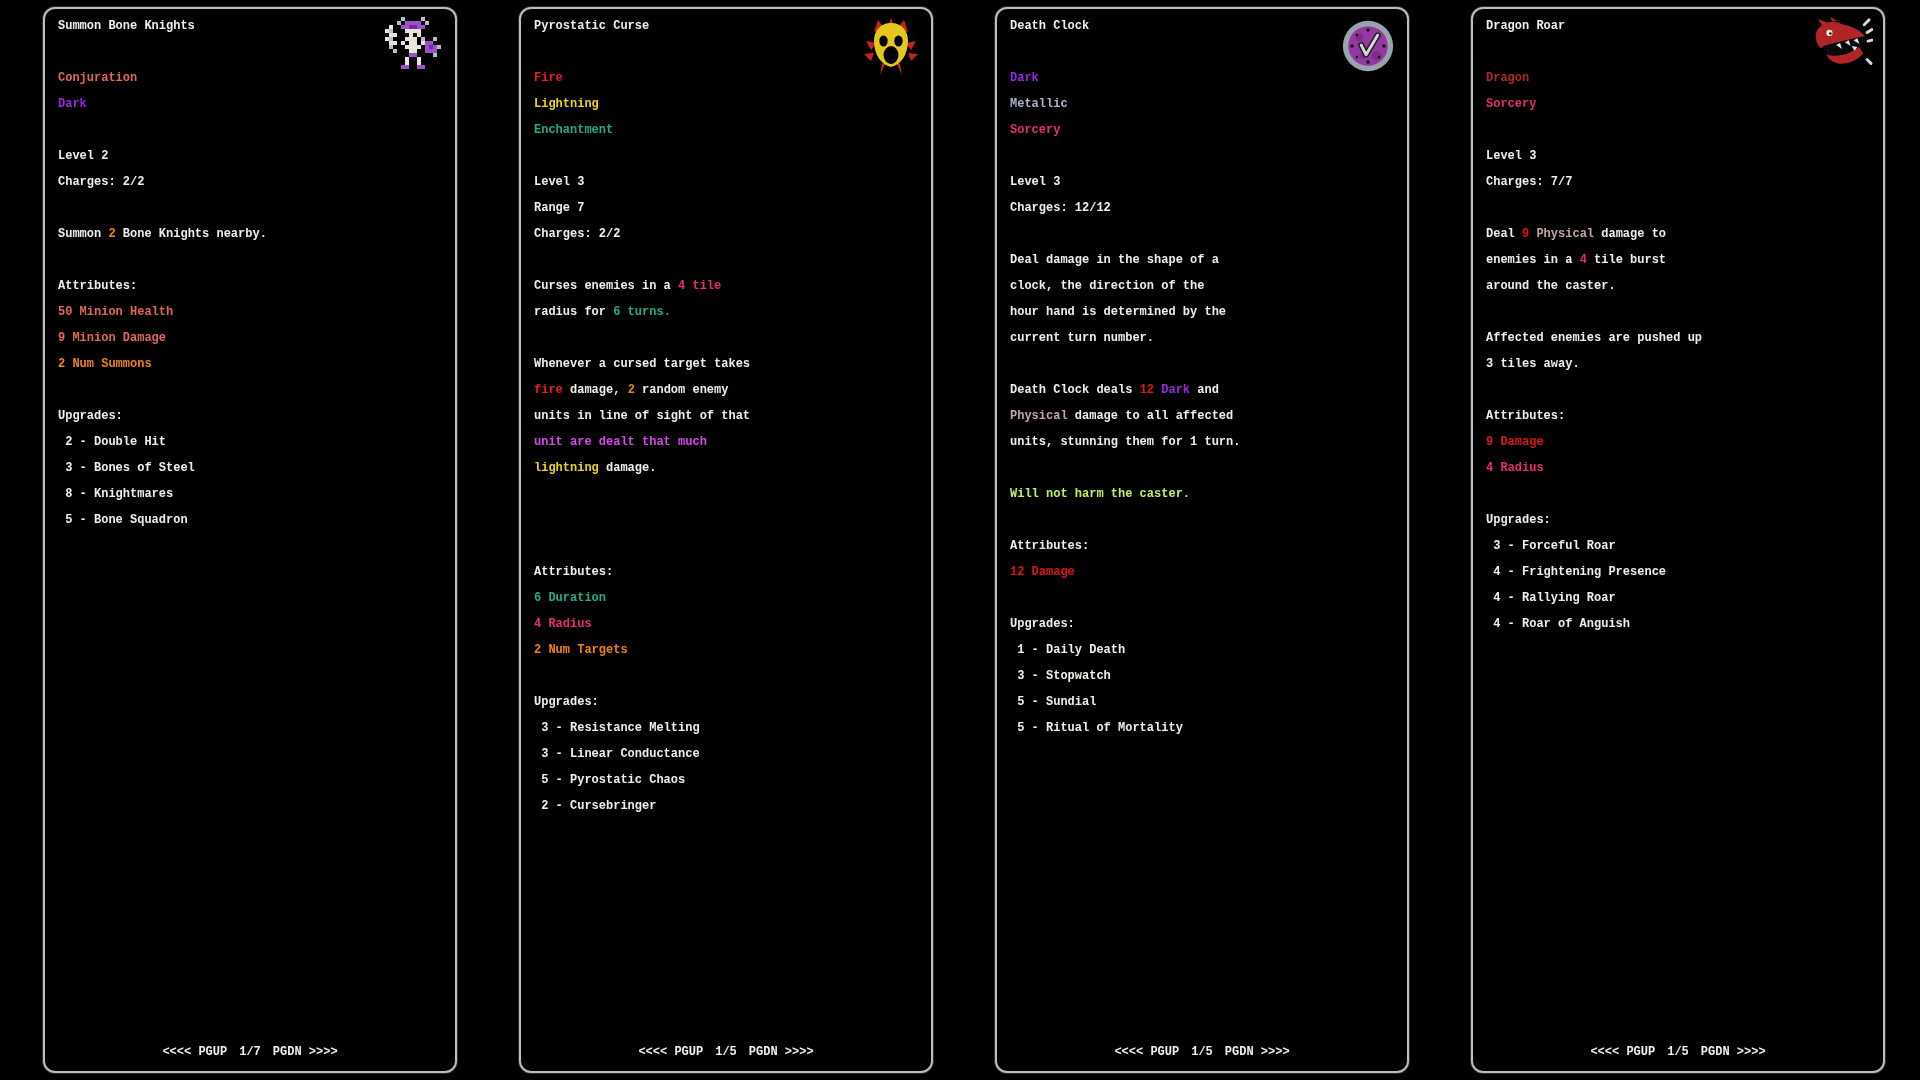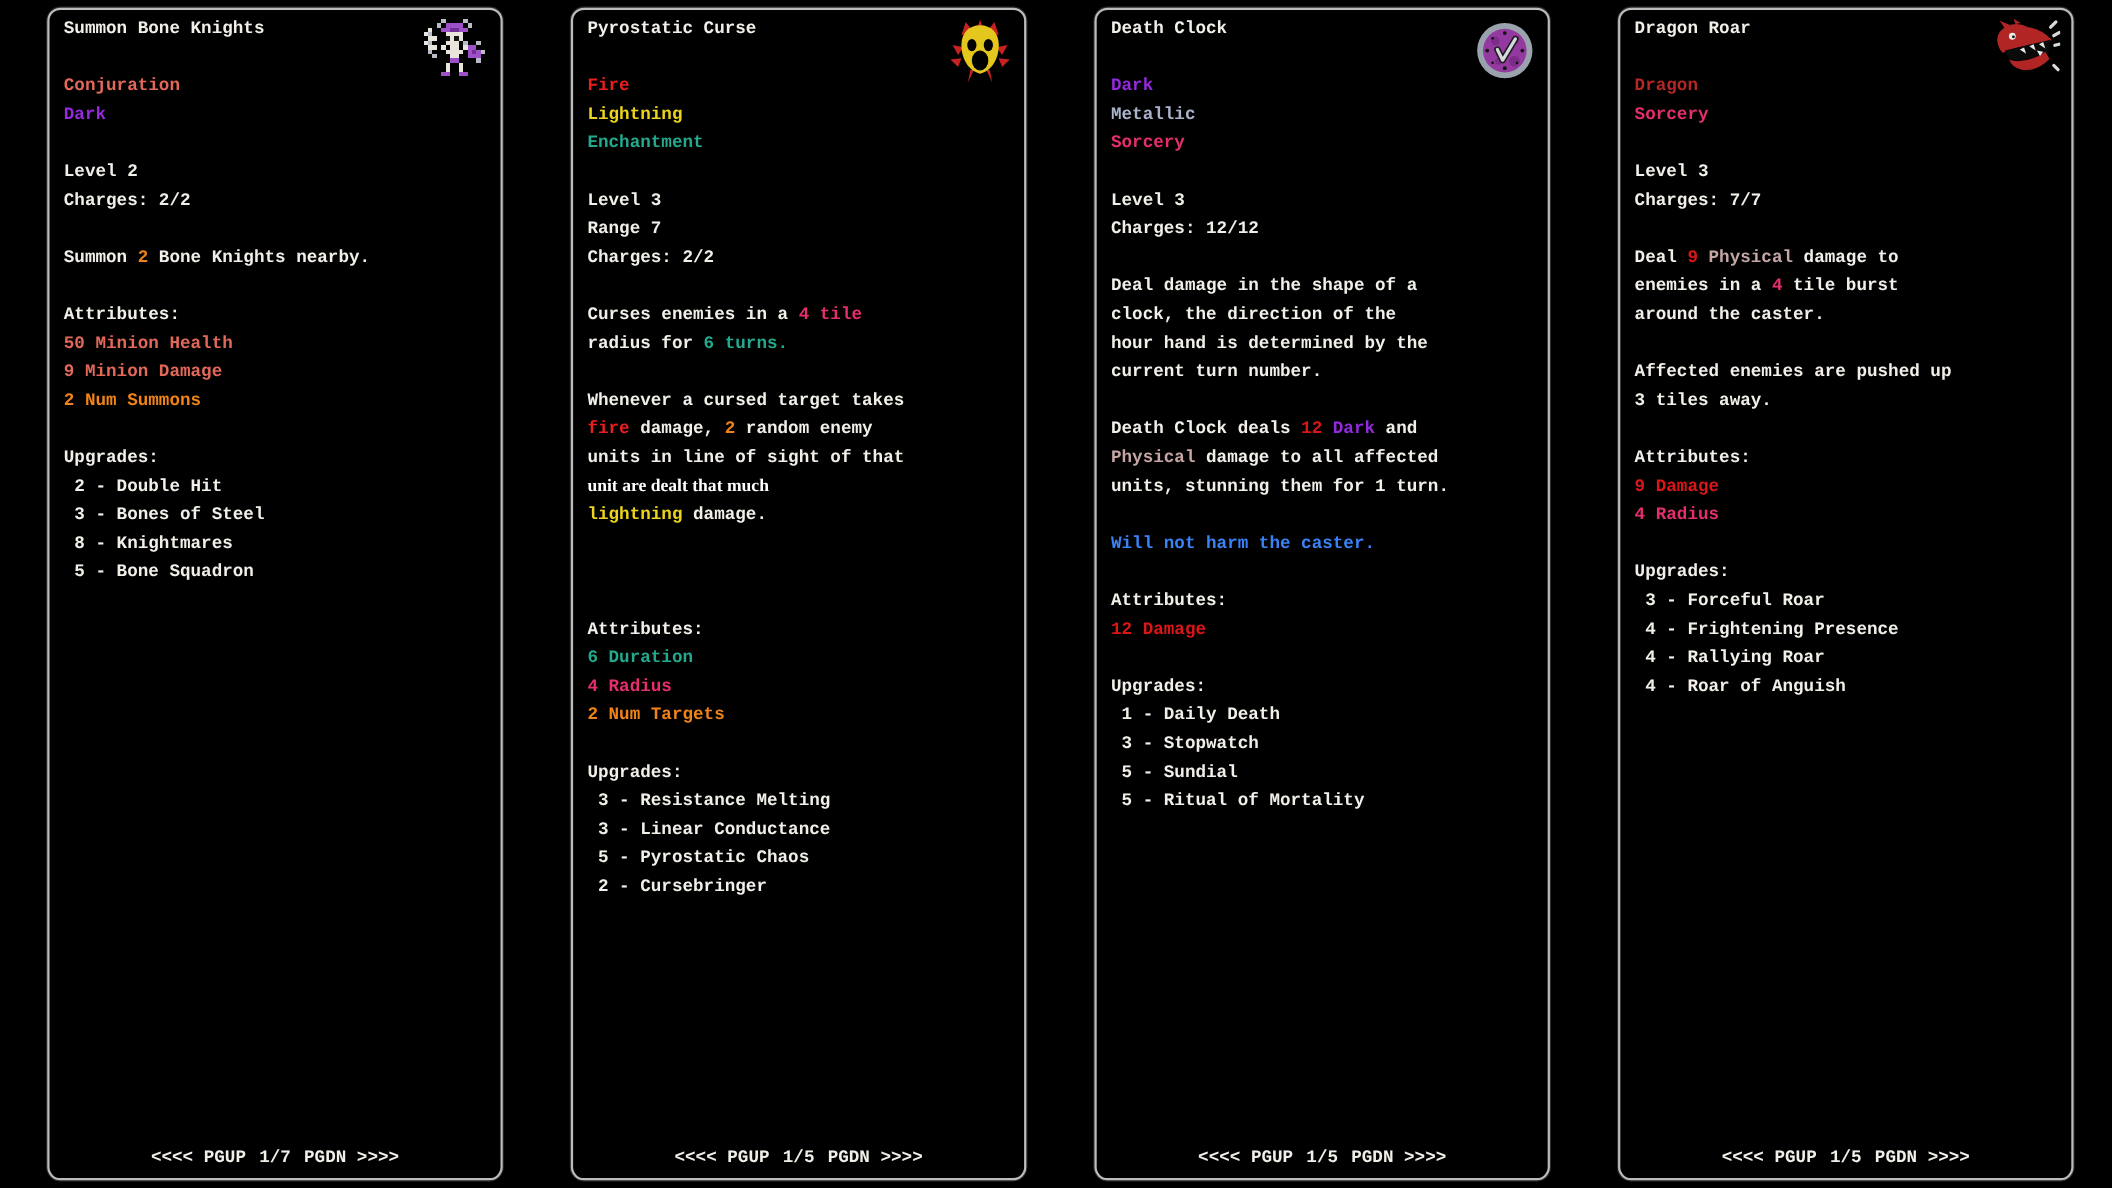--- a/index.html
+++ b/index.html
@@ -29,7 +29,7 @@
     padding: 4px 0 0 13px;
     font-family: "Liberation Mono", "DejaVu Sans Mono", monospace;
     font-weight: 700;
-    font-size: 16px;
+    font-size: 12px;
     color: #f2efe9;
   }
   .row {

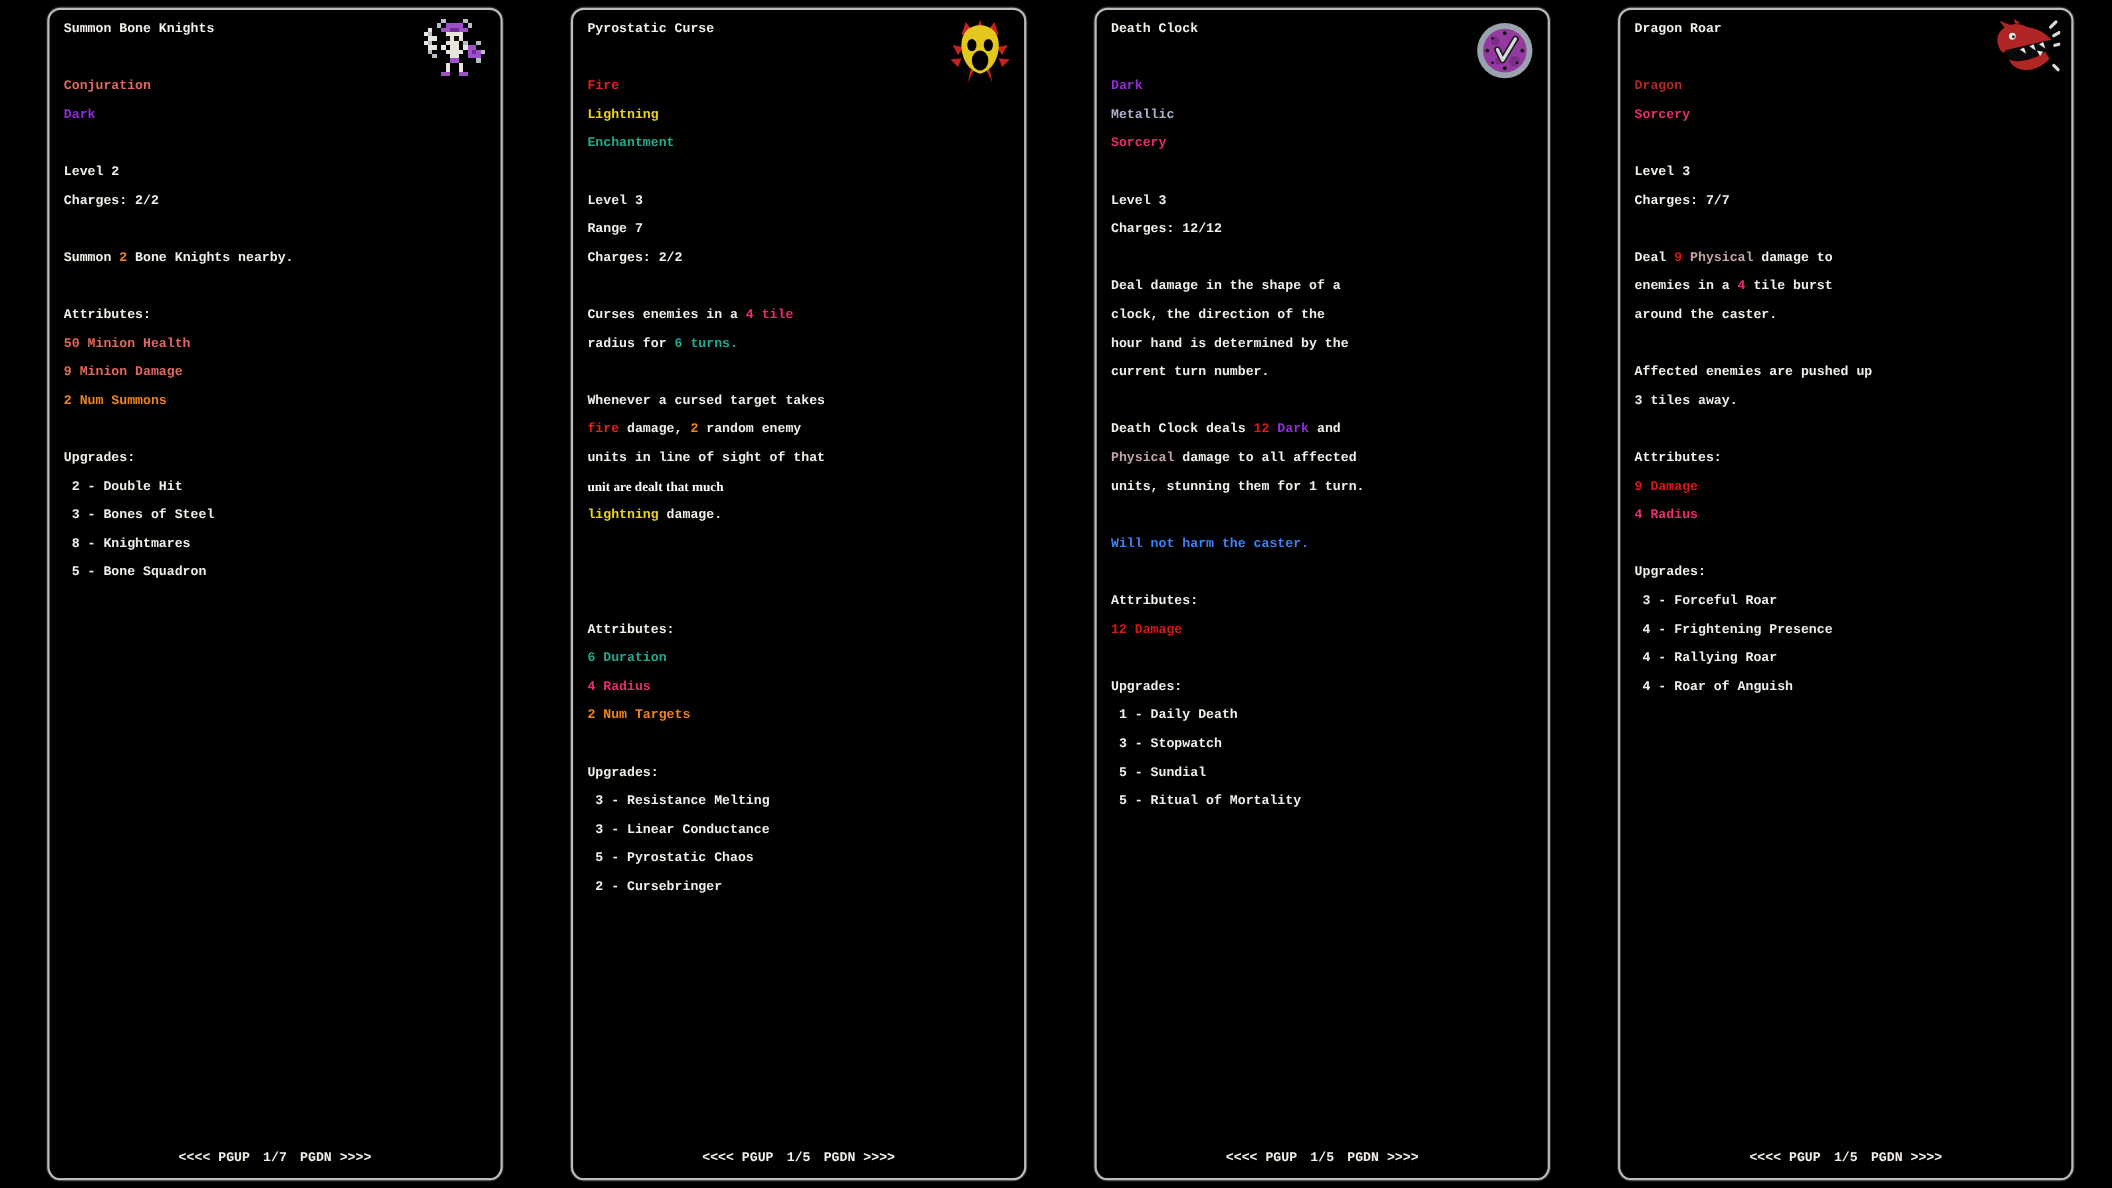--- a/index.html
+++ b/index.html
@@ -167,7 +167,7 @@
       <div class="row"><span style="color: rgb(242, 239, 233);">Whenever a cursed target takes</span></div>
       <div class="row"><span style="color: rgb(234, 30, 30);">fire</span><span style="color: rgb(242, 239, 233);"> damage, </span><span style="color: rgb(239, 131, 24);">2</span><span style="color: rgb(242, 239, 233);"> random enemy</span></div>
       <div class="row"><span style="color: rgb(242, 239, 233);">units in line of sight of that</span></div>
-      <div class="row"><span style="color: #ffffff; font-family: Liberation Serif, serif;">unit are dealt that much</span></div>
+      <div class="row"><span style="color: #d946ef;">unit are dealt that much</span></div>
       <div class="row"><span style="color: rgb(236, 212, 28);">lightning</span><span style="color: rgb(242, 239, 233);"> damage.</span></div>
       <div class="row">&nbsp;</div>
       <div class="row">&nbsp;</div>

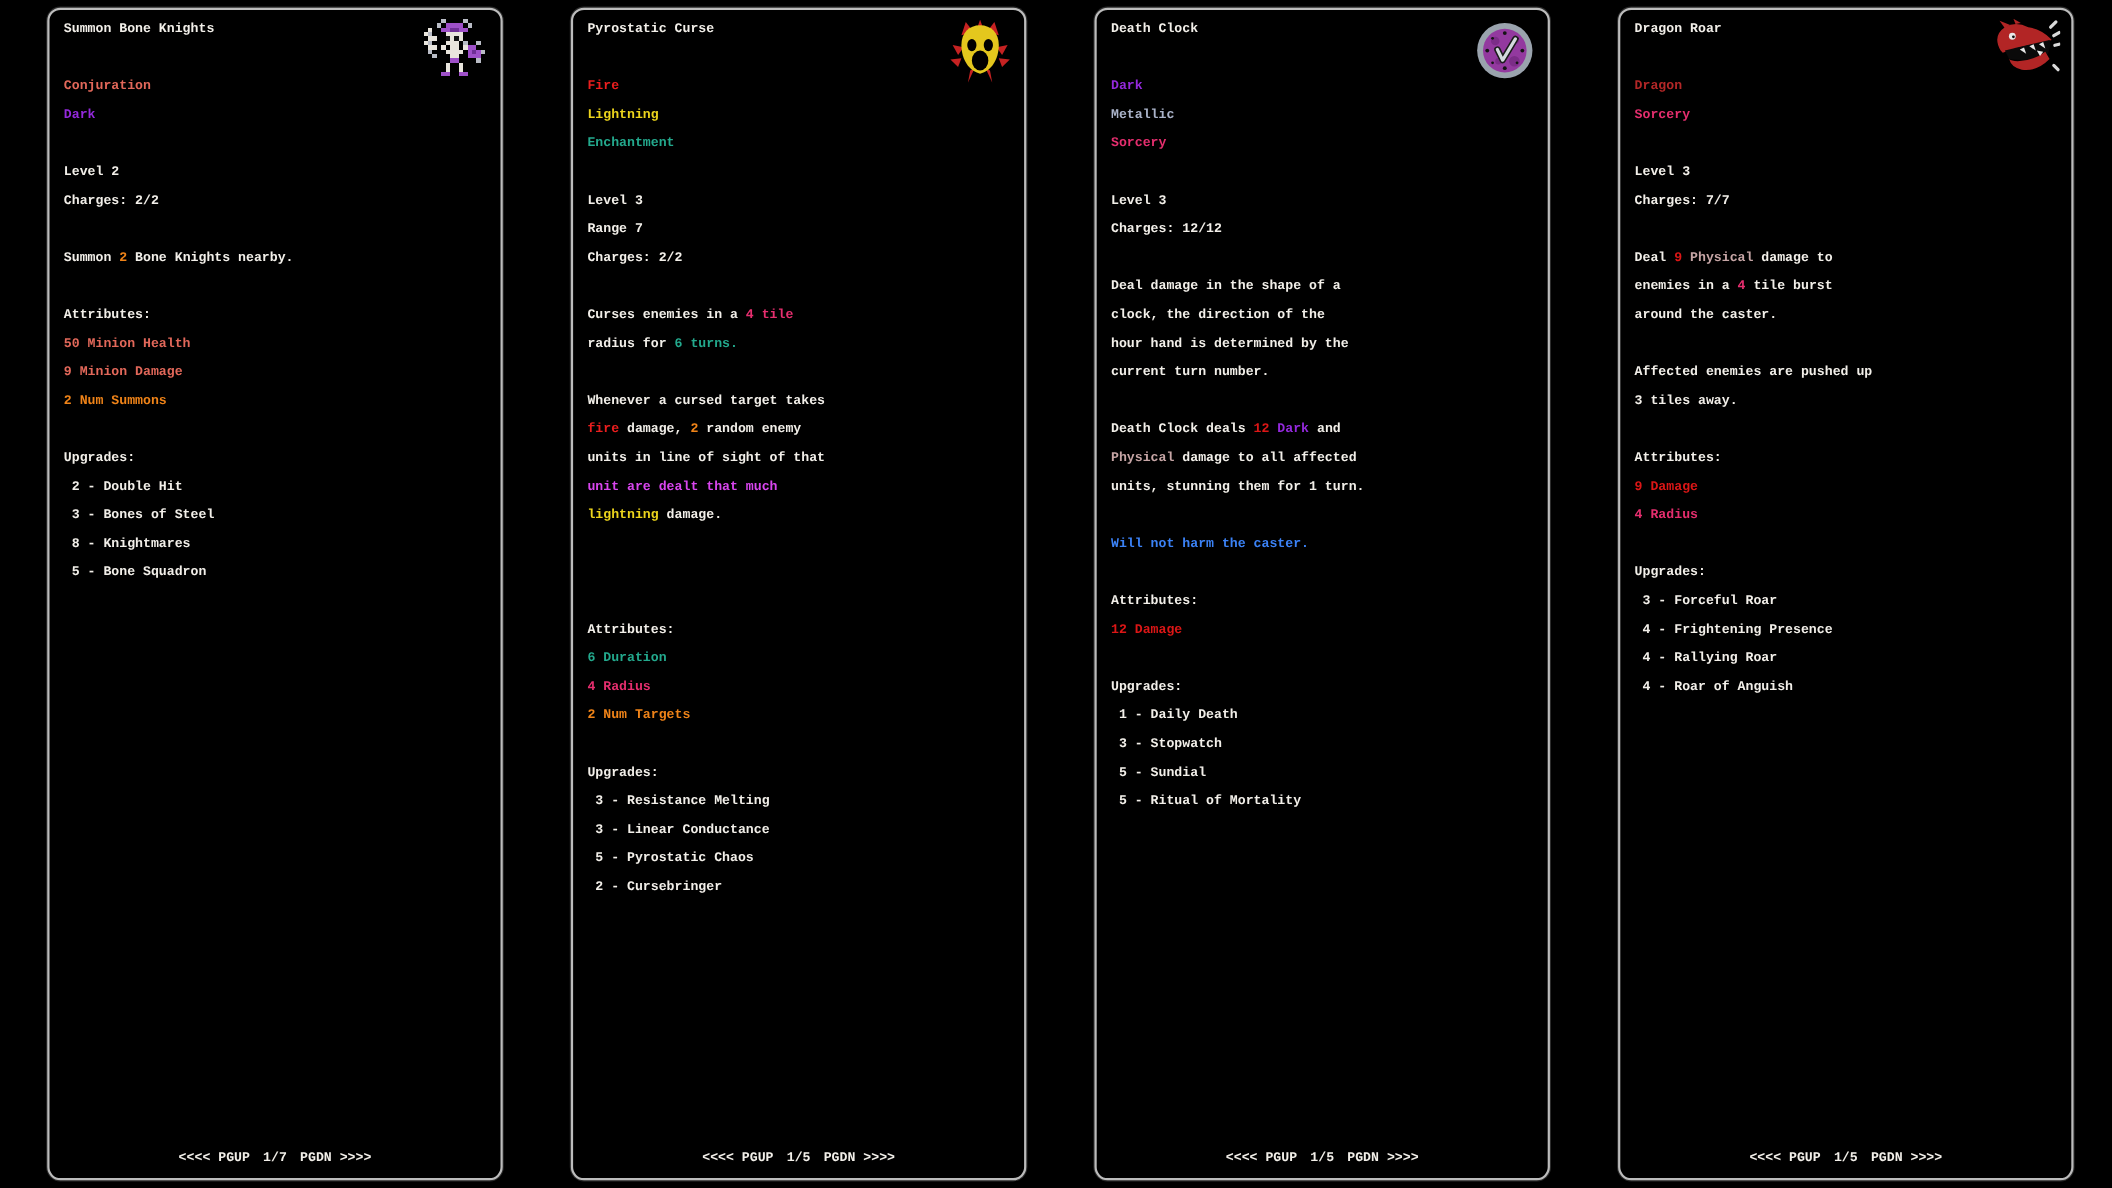--- a/index.html
+++ b/index.html
@@ -223,7 +223,7 @@
       <div class="row"><span style="color: rgb(198, 165, 165);">Physical</span><span style="color: rgb(242, 239, 233);"> damage to all affected</span></div>
       <div class="row"><span style="color: rgb(242, 239, 233);">units, stunning them for 1 turn.</span></div>
       <div class="row">&nbsp;</div>
-      <div class="row"><span style="color: #3b82f6;">Will not harm the caster.</span></div>
+      <div class="row"><span style="color: #bef264;">Will not harm the caster.</span></div>
       <div class="row">&nbsp;</div>
       <div class="row"><span style="color: rgb(242, 239, 233);">Attributes:</span></div>
       <div class="row"><span style="color: rgb(220, 22, 22);">12 Damage</span></div>

